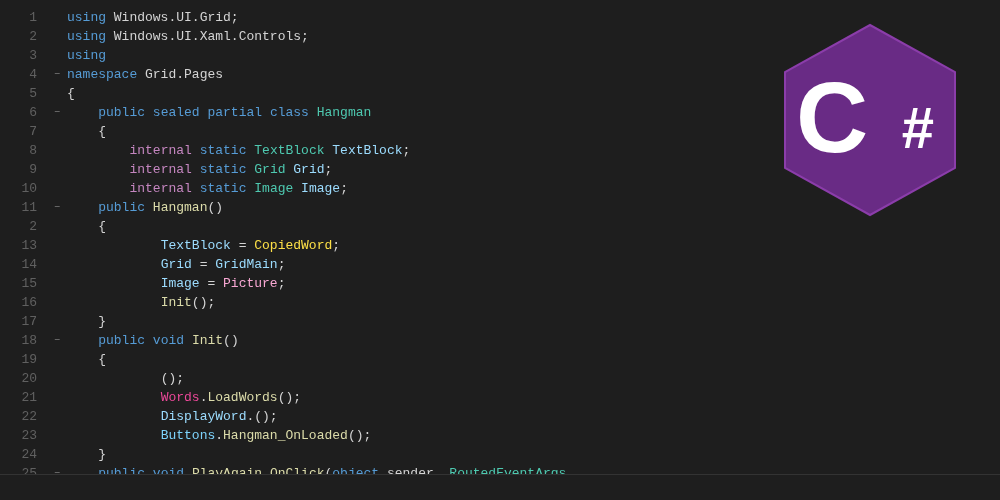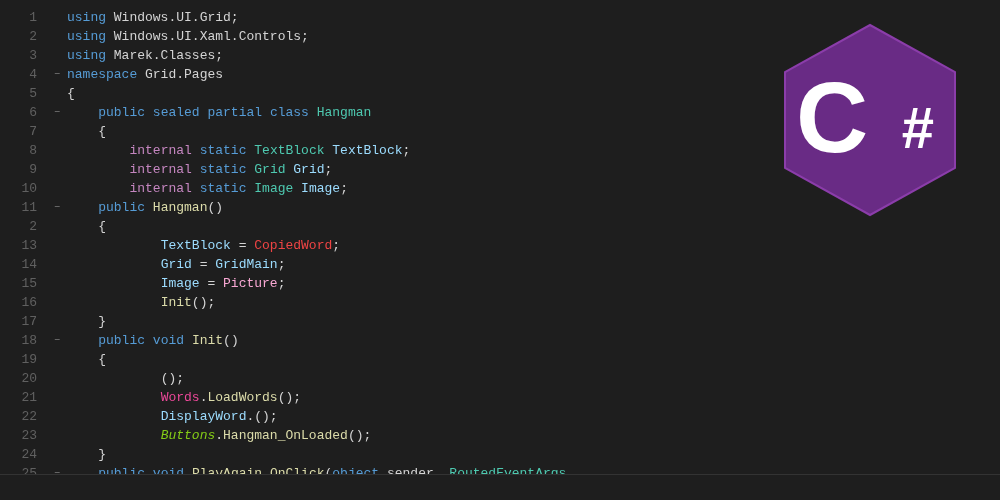--- a/index.html
+++ b/index.html
@@ -146,7 +146,7 @@
     <div class="code-lines">
     <div class="code-line"><span class="no-icon"></span><span style="color: rgb(86, 156, 214);">using</span><span style="color: rgb(212, 212, 212);"> Windows.UI.Grid;</span></div>
         <div class="code-line"><span class="no-icon"></span><span style="color: rgb(86, 156, 214);">using</span><span style="color: rgb(212, 212, 212);"> Windows.UI.Xaml.Controls;</span></div>
-        <div class="code-line"><span class="no-icon"></span><span style="color: rgb(86, 156, 214);">using</span><span style="color: rgb(212, 212, 212);"> Marek.Classes;</span></div>
+        <div class="code-line"><span class="no-icon"></span><span style="color: rgb(86, 156, 214);">using</span></div>
         <div class="code-line"><span class="no-icon"></span><span style="color: rgb(212, 212, 212);"></span></div>
         <div class="code-line"><span class="expand-icon" style="color: rgb(128, 128, 128);">−</span><span style="color: rgb(86, 156, 214);">namespace</span><span style="color: rgb(212, 212, 212);"> Grid.Pages</span></div>
         <div class="code-line"><span class="no-icon"></span><span style="color: rgb(212, 212, 212);">{</span></div>

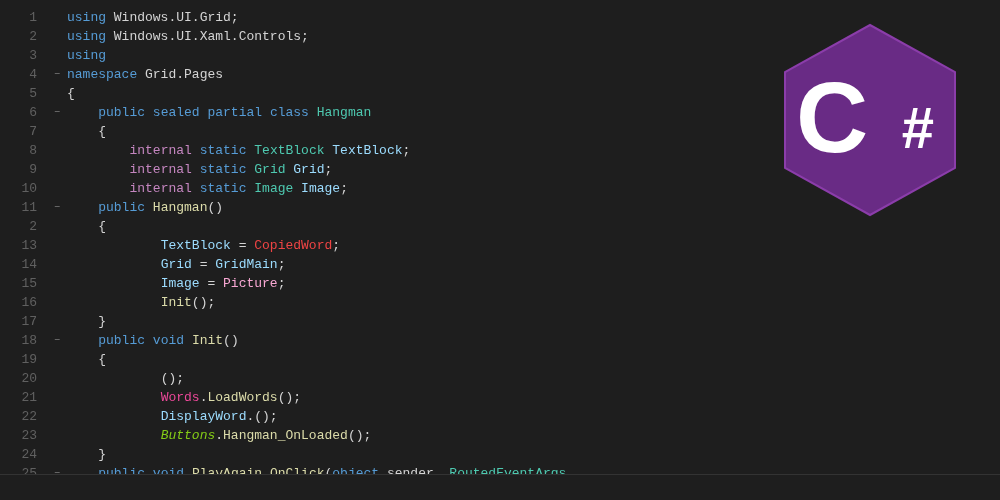--- a/index.html
+++ b/index.html
@@ -157,7 +157,7 @@
         <div class="code-line"><span class="no-icon"></span><span style="color: rgb(212, 212, 212);">        </span><span style="color: rgb(197, 134, 192);">internal</span><span style="color: rgb(212, 212, 212);"> </span><span style="color: rgb(86, 156, 214);">static</span><span style="color: rgb(212, 212, 212);"> </span><span style="color: rgb(78, 201, 176);">Image</span><span style="color: rgb(212, 212, 212);"> </span><span style="color: rgb(156, 220, 254);">Image</span><span style="color: rgb(212, 212, 212);">;</span></div>
         <div class="code-line"><span class="expand-icon" style="color: rgb(128, 128, 128);">−</span><span style="color: rgb(212, 212, 212);">    </span><span style="color: rgb(86, 156, 214);">public</span><span style="color: rgb(212, 212, 212);"> </span><span style="color: rgb(220, 220, 170);">Hangman</span><span style="color: rgb(212, 212, 212);">()</span></div>
         <div class="code-line"><span class="no-icon"></span><span style="color: rgb(212, 212, 212);">    </span><span style="color: rgb(212, 212, 212);">{</span></div>
-        <div class="code-line"><span class="no-icon"></span><span style="color: rgb(212, 212, 212);">            </span><span style="color: rgb(156, 220, 254);">TextBlock</span><span style="color: rgb(212, 212, 212);"> = </span><span style="color: #ef4444;">CopiedWord</span><span style="color: rgb(212, 212, 212);">;</span></div>
+        <div class="code-line"><span class="no-icon"></span><span style="color: rgb(212, 212, 212);">            </span><span style="color: rgb(156, 220, 254);">TextBlock</span><span style="color: rgb(212, 212, 212);"> = </span><span style="color: #fde047;">CopiedWord</span><span style="color: rgb(212, 212, 212);">;</span></div>
         <div class="code-line"><span class="no-icon"></span><span style="color: rgb(212, 212, 212);">            </span><span style="color: rgb(156, 220, 254);">Grid</span><span style="color: rgb(212, 212, 212);"> = </span><span style="color: rgb(156, 220, 254);">GridMain</span><span style="color: rgb(212, 212, 212);">;</span></div>
         <div class="code-line"><span class="no-icon"></span><span style="color: rgb(212, 212, 212);">            </span><span style="color: rgb(156, 220, 254);">Image</span><span style="color: rgb(212, 212, 212);"> = </span><span style="color: #f9a8d4;">Picture</span><span style="color: rgb(212, 212, 212);">;</span></div>
         <div class="code-line"><span class="no-icon"></span><span style="color: rgb(212, 212, 212);">            </span><span style="color: rgb(220, 220, 170);">Init</span><span style="color: rgb(212, 212, 212);">();</span></div>

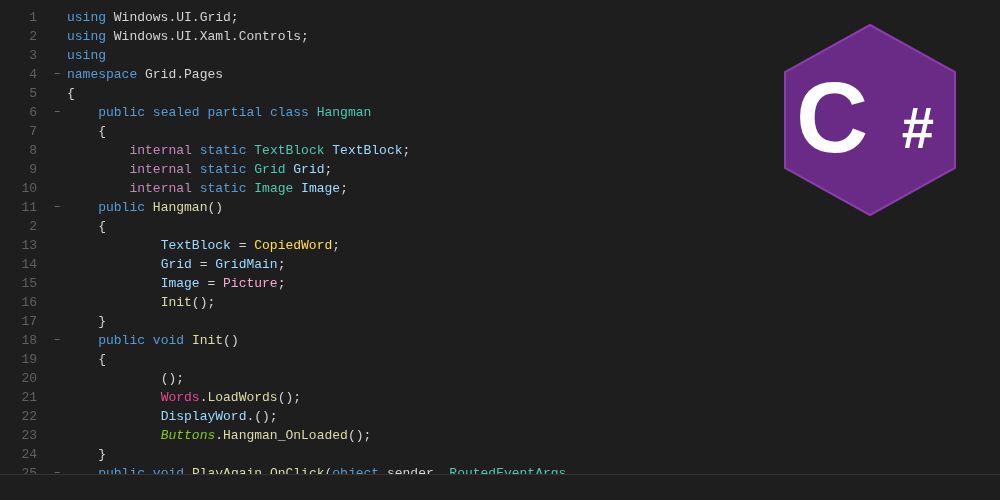--- a/index.html
+++ b/index.html
@@ -167,7 +167,7 @@
         <div class="code-line"><span class="no-icon"></span><span style="color: rgb(212, 212, 212);">            </span><span style="color: rgb(212, 212, 212);">();</span></div>
         <div class="code-line"><span class="no-icon"></span><span style="color: rgb(212, 212, 212);">            </span><span style="color: #ec4899;">Words</span><span style="color: rgb(212, 212, 212);">.</span><span style="color: rgb(220, 220, 170);">LoadWords</span><span style="color: rgb(212, 212, 212);">();</span></div>
         <div class="code-line"><span class="no-icon"></span><span style="color: rgb(212, 212, 212);">            </span><span style="color: rgb(156, 220, 254);">DisplayWord</span><span style="color: rgb(212, 212, 212);">.</span><span style="color: rgb(212, 212, 212);">();</span></div>
-        <div class="code-line"><span class="no-icon"></span><span style="color: rgb(212, 212, 212);">            </span><span style="color: #84cc16; font-style: italic;">Buttons</span><span style="color: rgb(212, 212, 212);">.</span><span style="color: rgb(220, 220, 170);">Hangman_OnLoaded</span><span style="color: rgb(212, 212, 212);">();</span></div>
+        <div class="code-line"><span class="no-icon"></span><span style="color: rgb(212, 212, 212);">            </span><span style="color: #7dd3fc;">Buttons</span><span style="color: rgb(212, 212, 212);">.</span><span style="color: rgb(220, 220, 170);">Hangman_OnLoaded</span><span style="color: rgb(212, 212, 212);">();</span></div>
         <div class="code-line"><span class="no-icon"></span><span style="color: rgb(212, 212, 212);">    </span><span style="color: rgb(212, 212, 212);">}</span></div>
         <div class="code-line"><span class="expand-icon" style="color: rgb(128, 128, 128);">−</span><span style="color: rgb(212, 212, 212);">    </span><span style="color: rgb(86, 156, 214);">public</span><span style="color: rgb(212, 212, 212);"> </span><span style="color: rgb(86, 156, 214);">void</span><span style="color: rgb(212, 212, 212);"> </span><span style="color: rgb(220, 220, 170);">PlayAgain_OnClick</span><span style="color: rgb(212, 212, 212);">(</span><span style="color: rgb(86, 156, 214);">object</span><span style="color: rgb(212, 212, 212);"> sender, </span><span style="color: rgb(78, 201, 176);">RoutedEventArgs</span></div>
       </div>

